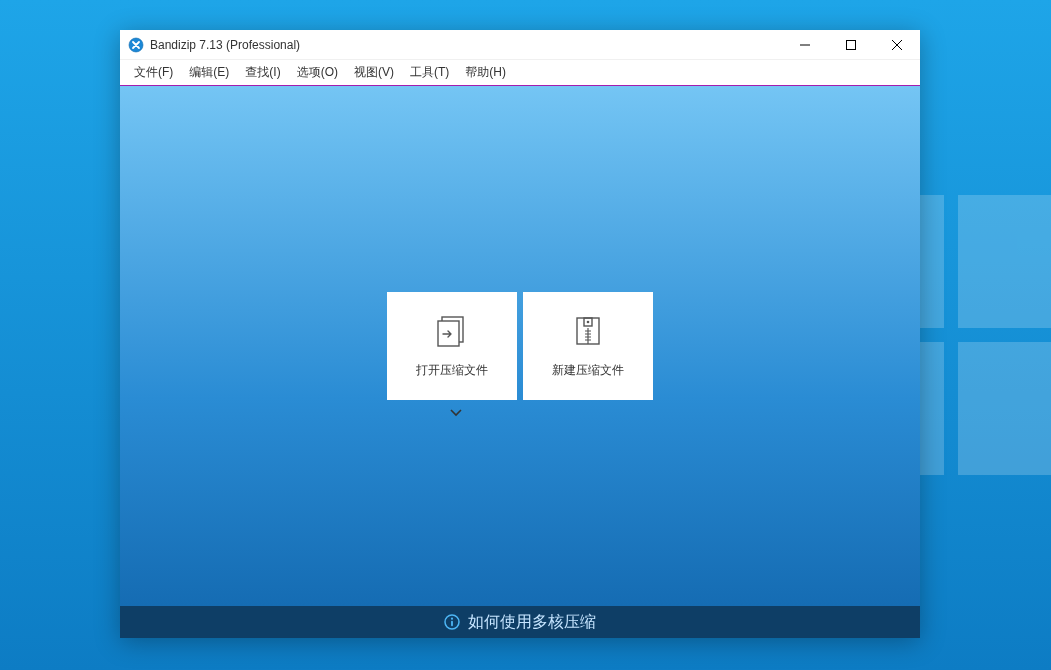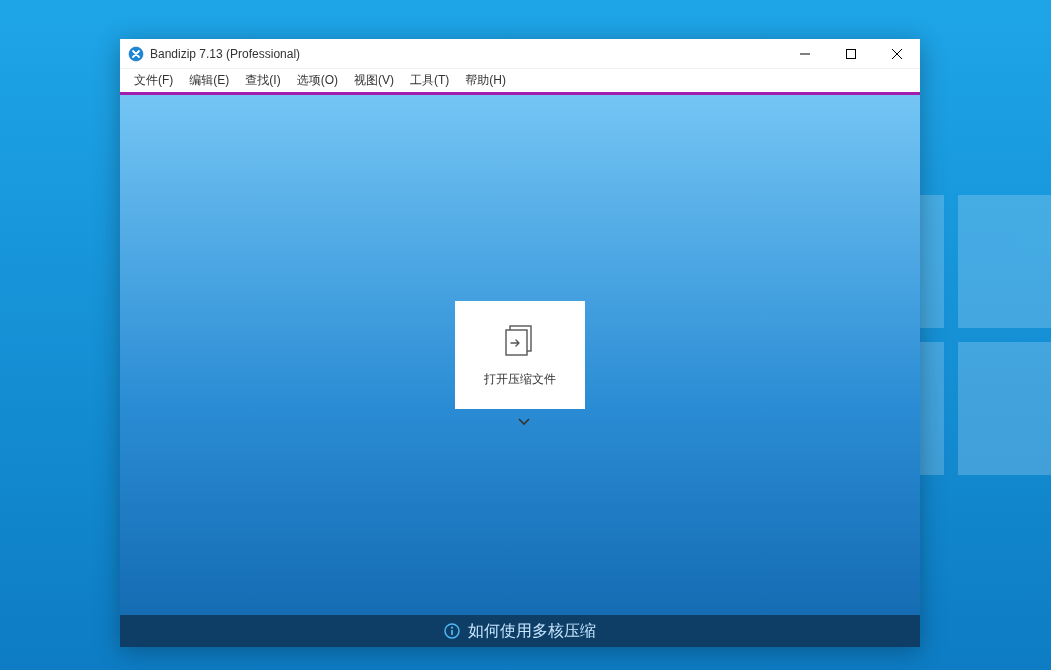--- a/index.html
+++ b/index.html
@@ -34,7 +34,7 @@
     .window {
       position: absolute;
       left: 120px;
-      top: 39px;
+      top: 30px;
       width: 800px;
       height: 608px;
       background: #fff;

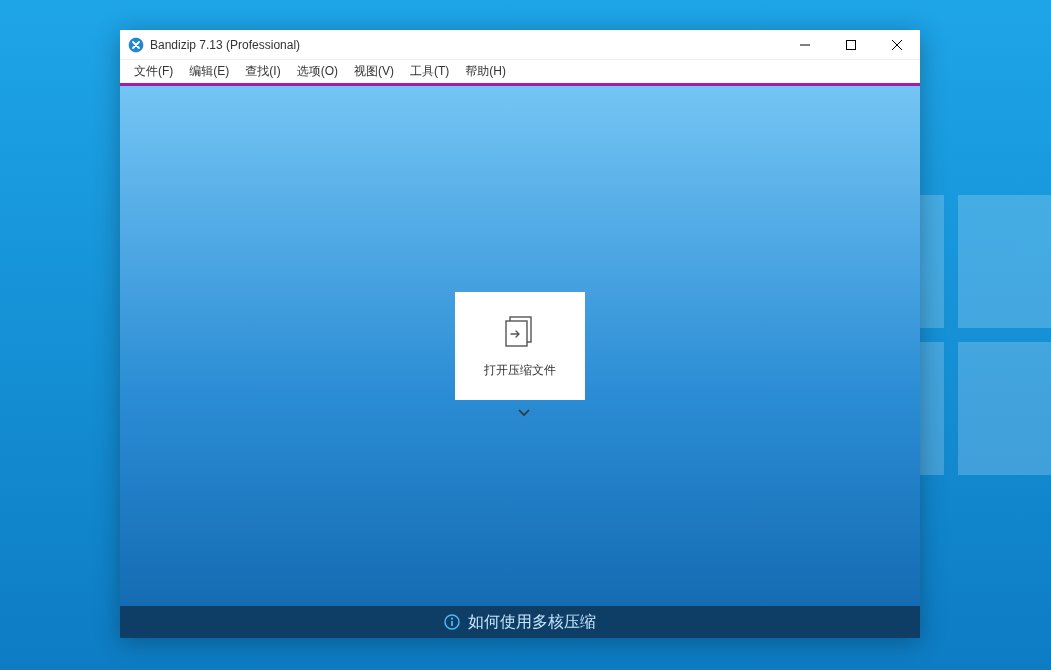--- a/index.html
+++ b/index.html
@@ -81,7 +81,7 @@
       display: flex;
       align-items: center;
       padding-left: 6px;
-      border-bottom: 3px solid #a21caf;
+      border-bottom: 1px solid #a21caf;
     }
     .menu-item {
       font-size: 12px;

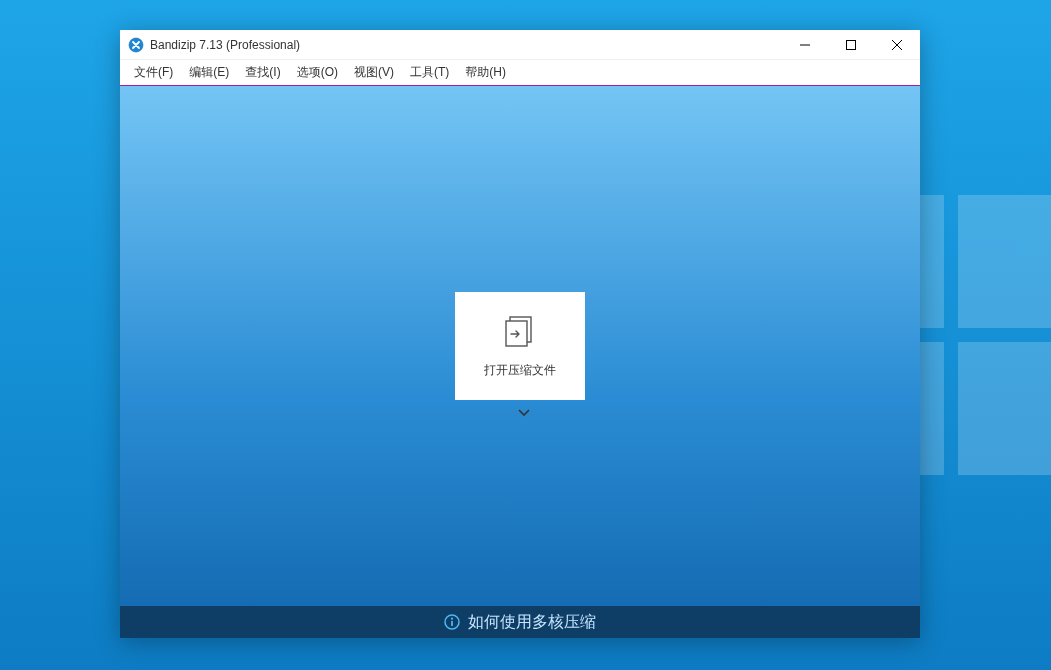--- a/index.html
+++ b/index.html
@@ -222,6 +222,17 @@
         </div>
         <span class="card-label">打开压缩文件</span>
       </div>
+      <div class="card">
+        <div class="card-icon">
+          <svg viewBox="0 0 34 34" width="34" height="34">
+            <rect x="6" y="4" width="22" height="26" fill="none" stroke="#555" stroke-width="1.4"></rect>
+            <rect x="13" y="4" width="8" height="8" fill="none" stroke="#555" stroke-width="1.4"></rect>
+            <circle cx="17" cy="8" r="1.3" fill="#555"></circle>
+            <path d="M17 14 L17 30 M14 17 L20 17 M14 20 L20 20 M14 23 L20 23 M14 26 L20 26" stroke="#555" stroke-width="1.2"></path>
+          </svg>
+        </div>
+        <span class="card-label">新建压缩文件</span>
+      </div>
       <div class="dropdown-chevron">
         <svg width="12" height="8" viewBox="0 0 12 8">
             <path d="M1 1 L6 6 L11 1" fill="none" stroke="#333" stroke-width="1.6"></path>

